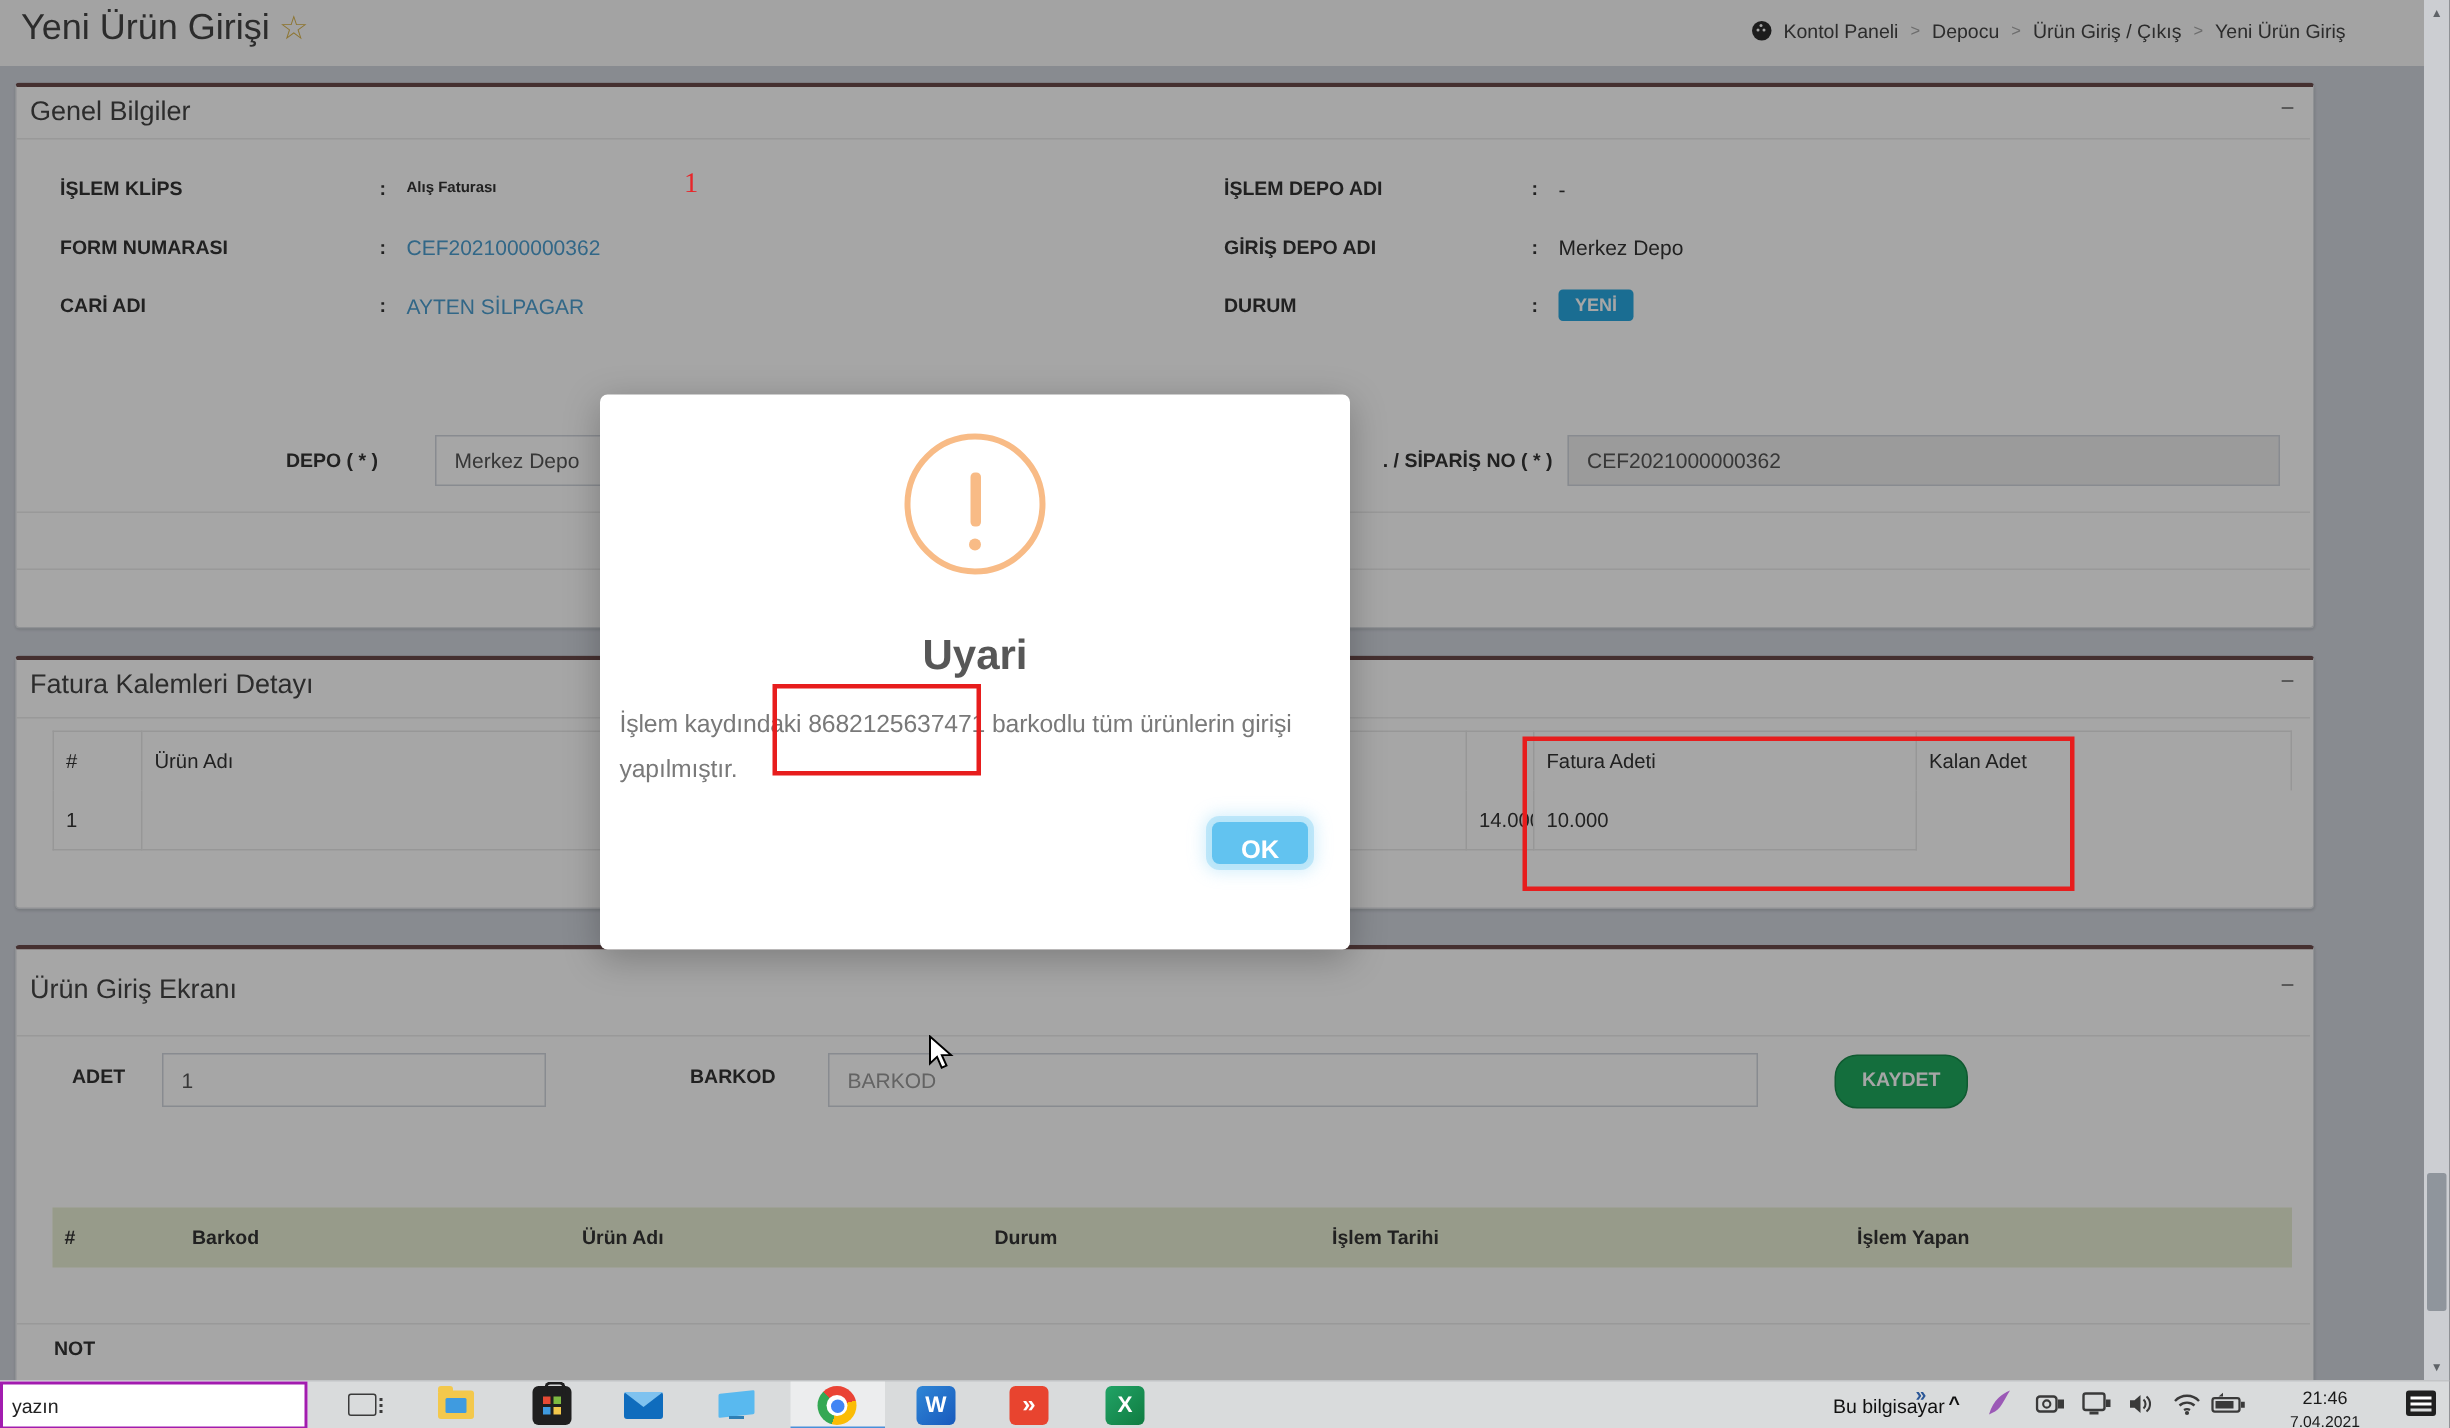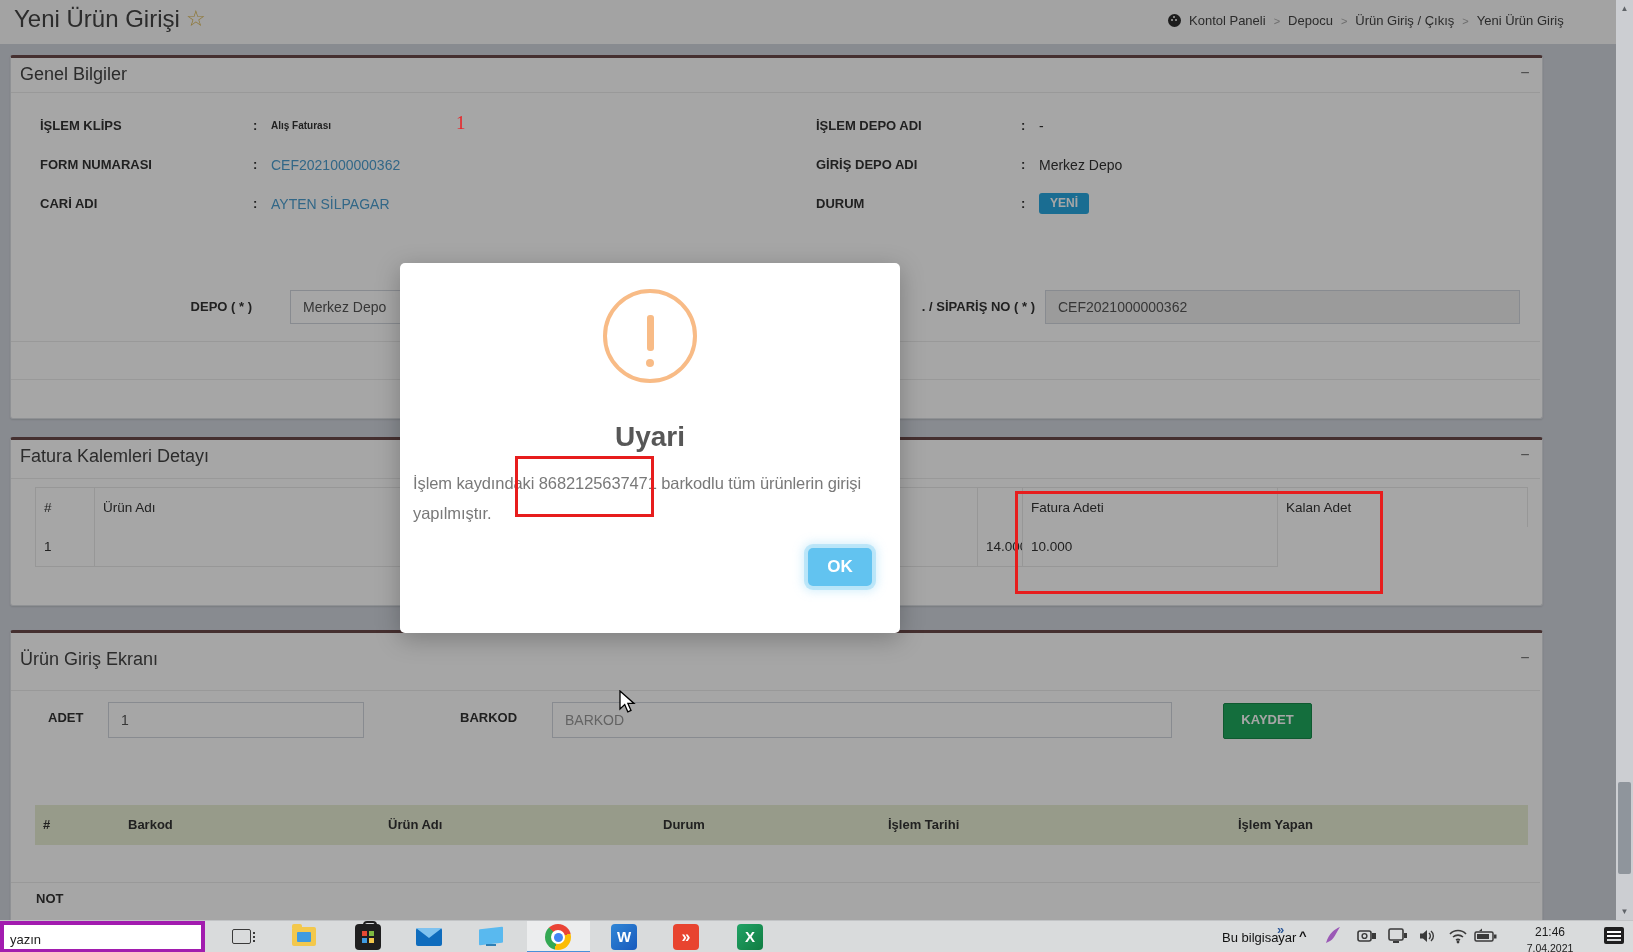--- a/index.html
+++ b/index.html
@@ -56,7 +56,7 @@
   .warn-dot{position:absolute;left:39px;top:66px;width:8px;height:8px;border-radius:50%;background:#f8bb86;}
   .modal-title{position:absolute;left:0;top:158px;width:100%;text-align:center;font-size:28px;font-weight:bold;color:#575757;}
   .modal-text{position:absolute;left:13px;top:205px;width:478px;font-size:16.5px;line-height:30px;color:#797979;letter-spacing:-0.1px;}
-  .btn-ok{position:absolute;left:408px;top:285px;width:64px;height:38px;background:#62c3f0;border-radius:5px;color:#fff;
+  .btn-ok{position:absolute;left:408px;top:285px;width:64px;height:28px;background:#62c3f0;border-radius:5px;color:#fff;
     font-weight:bold;font-size:17px;text-align:center;line-height:38px;cursor:pointer;
     box-shadow:0 0 0 4px rgba(140,212,245,.45),0 0 10px 6px rgba(140,212,245,.35);}
   

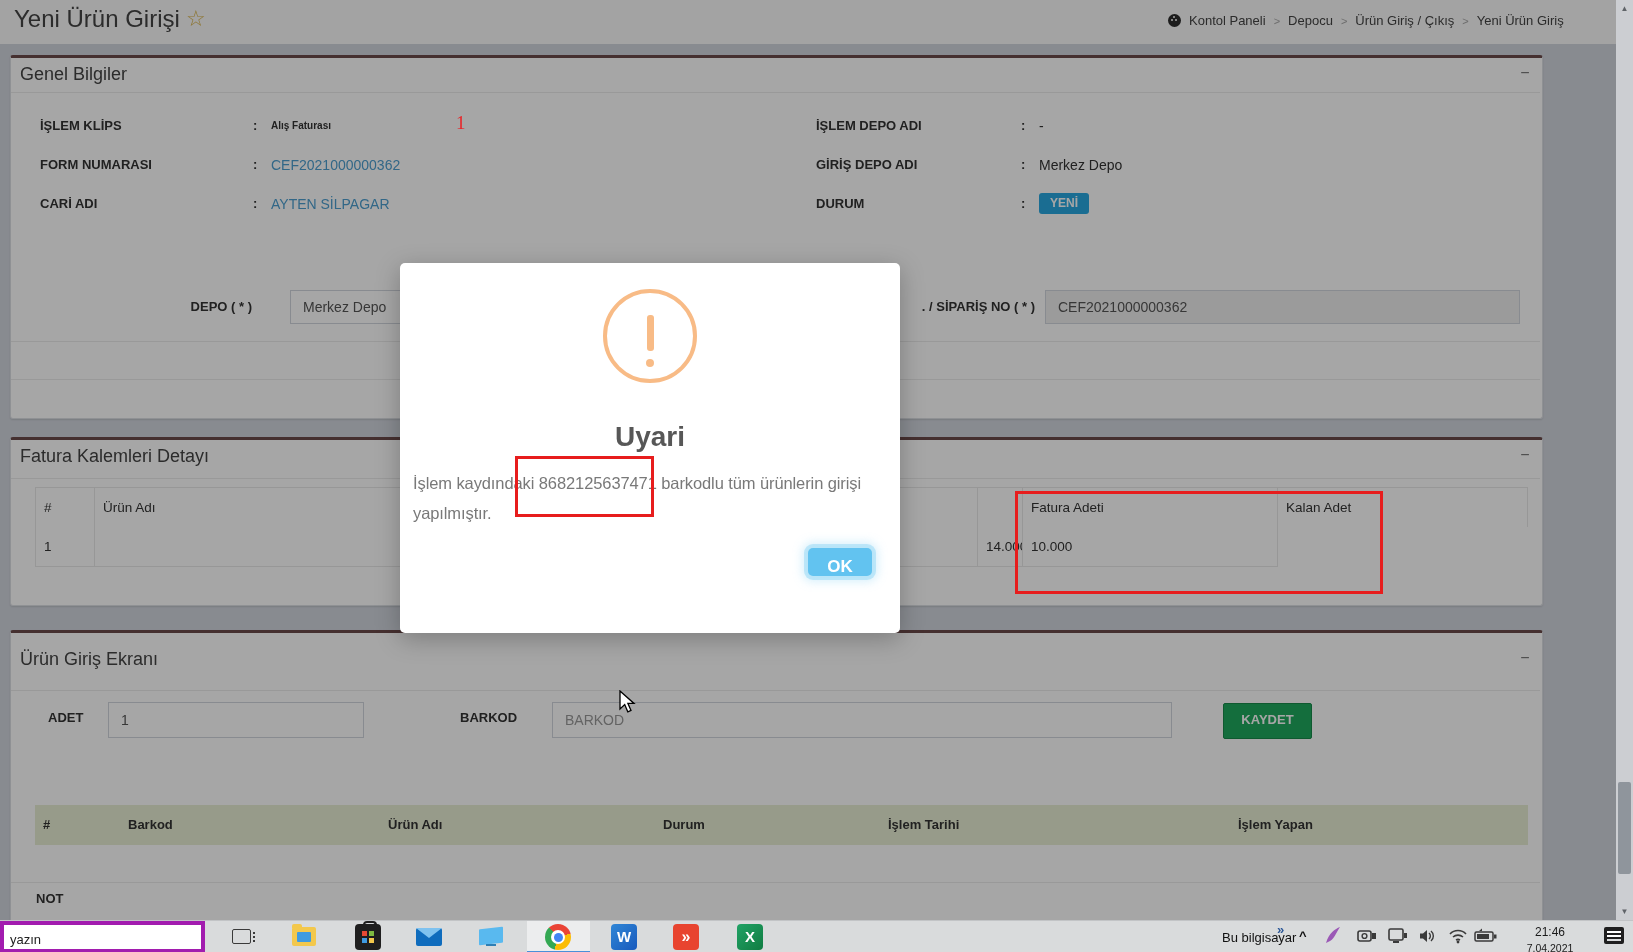--- a/index.html
+++ b/index.html
@@ -46,7 +46,7 @@
     grid-template-columns:85px 260px 275px 225px 350px 298px;font-size:13px;font-weight:bold;color:#333;}
   .t2h .th{line-height:40px;padding-left:8px;white-space:nowrap;}
   .btn-kaydet{position:absolute;left:1223px;top:703px;width:87px;height:34px;background:#1faa5e;border:1px solid #178a4b;
-    border-radius:2px;color:#fff;font-weight:bold;font-size:13px;text-align:center;line-height:32px;cursor:pointer;}
+    border-radius:15px;color:#fff;font-weight:bold;font-size:13px;text-align:center;line-height:32px;cursor:pointer;}
   
   .overlay{position:absolute;left:0;top:0;width:1616px;height:920px;background:rgba(0,0,0,0.35);z-index:40;}
   .modal{position:absolute;left:400px;top:263px;width:500px;height:370px;background:#fff;border-radius:5px;z-index:50;

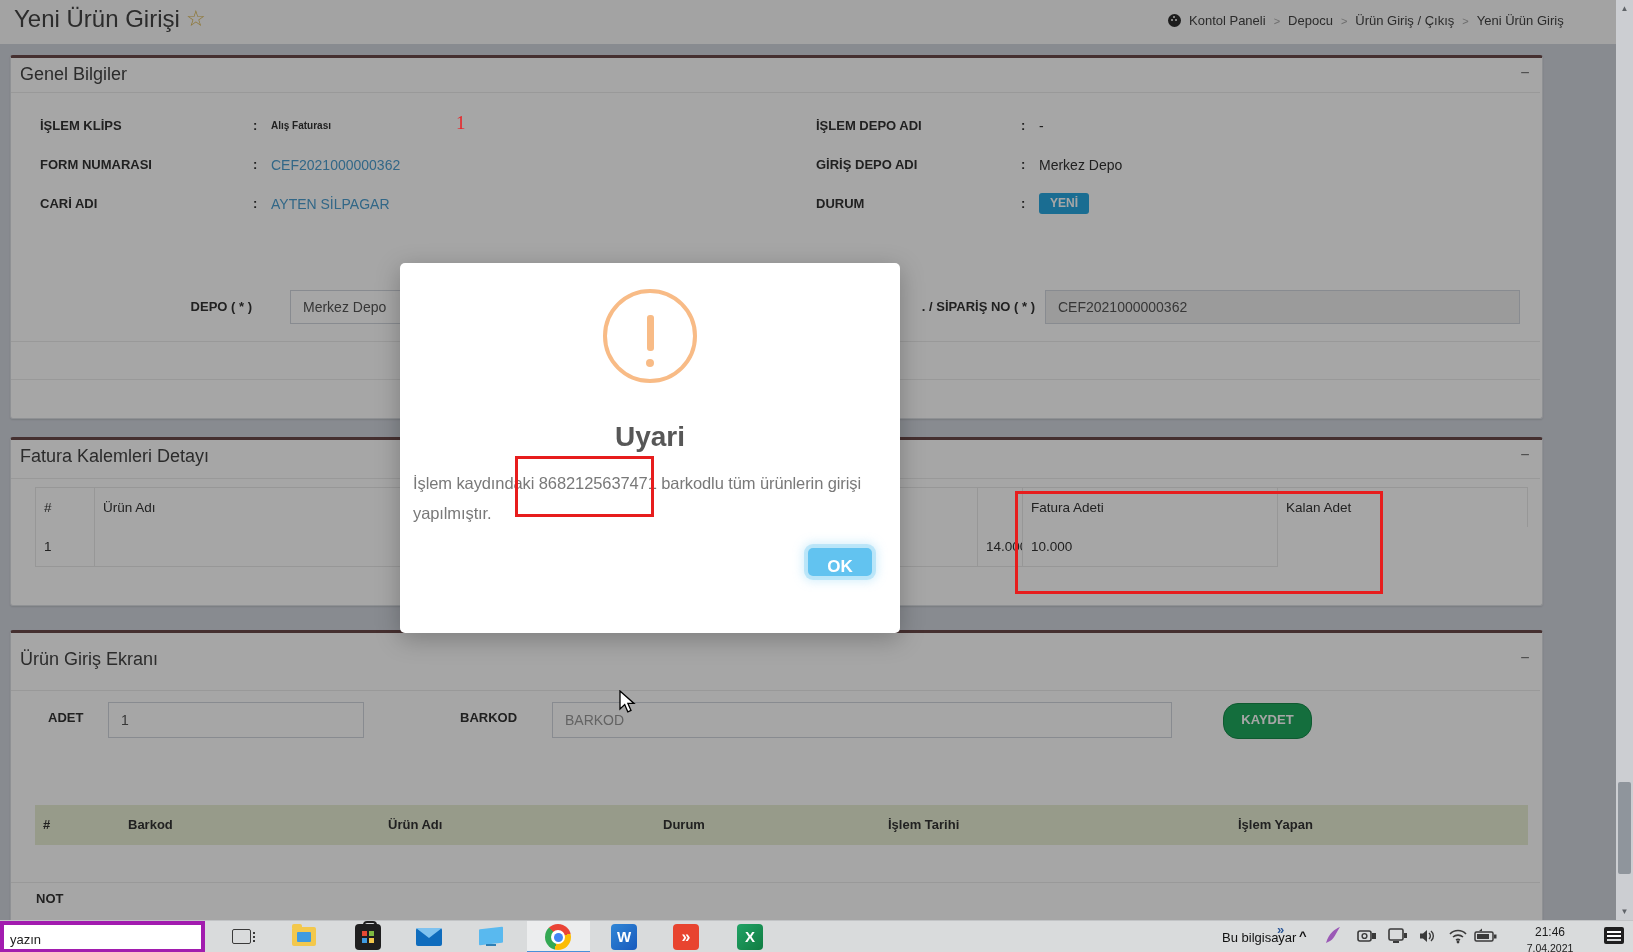--- a/index.html
+++ b/index.html
@@ -69,7 +69,7 @@
   .sbar .thumb{position:absolute;left:2px;top:782px;width:13px;height:92px;background:#8f959c;border-radius:2px;cursor:pointer;}
   
   .taskbar{position:absolute;left:0;top:920px;width:1633px;height:32px;background:#d9dbdc;border-top:1px solid #c2c4c6;z-index:45;}
-  .tb-search{position:absolute;left:0;top:0;width:205px;height:32px;background:#fff;border:4px solid #a21caf;box-sizing:border-box;}
+  .tb-search{position:absolute;left:0;top:0;width:205px;height:32px;background:#fff;border:2px solid #a21caf;box-sizing:border-box;}
   .tb-search span{position:absolute;left:6px;top:7px;font-size:13px;color:#222;}
   .tb-ic{position:absolute;top:3px;width:26px;height:26px;cursor:pointer;}
   .chrome-hl{position:absolute;left:527px;top:0;width:63px;height:32px;background:rgba(255,255,255,.5);border-bottom:2px solid #4a90d9;box-sizing:border-box;}

